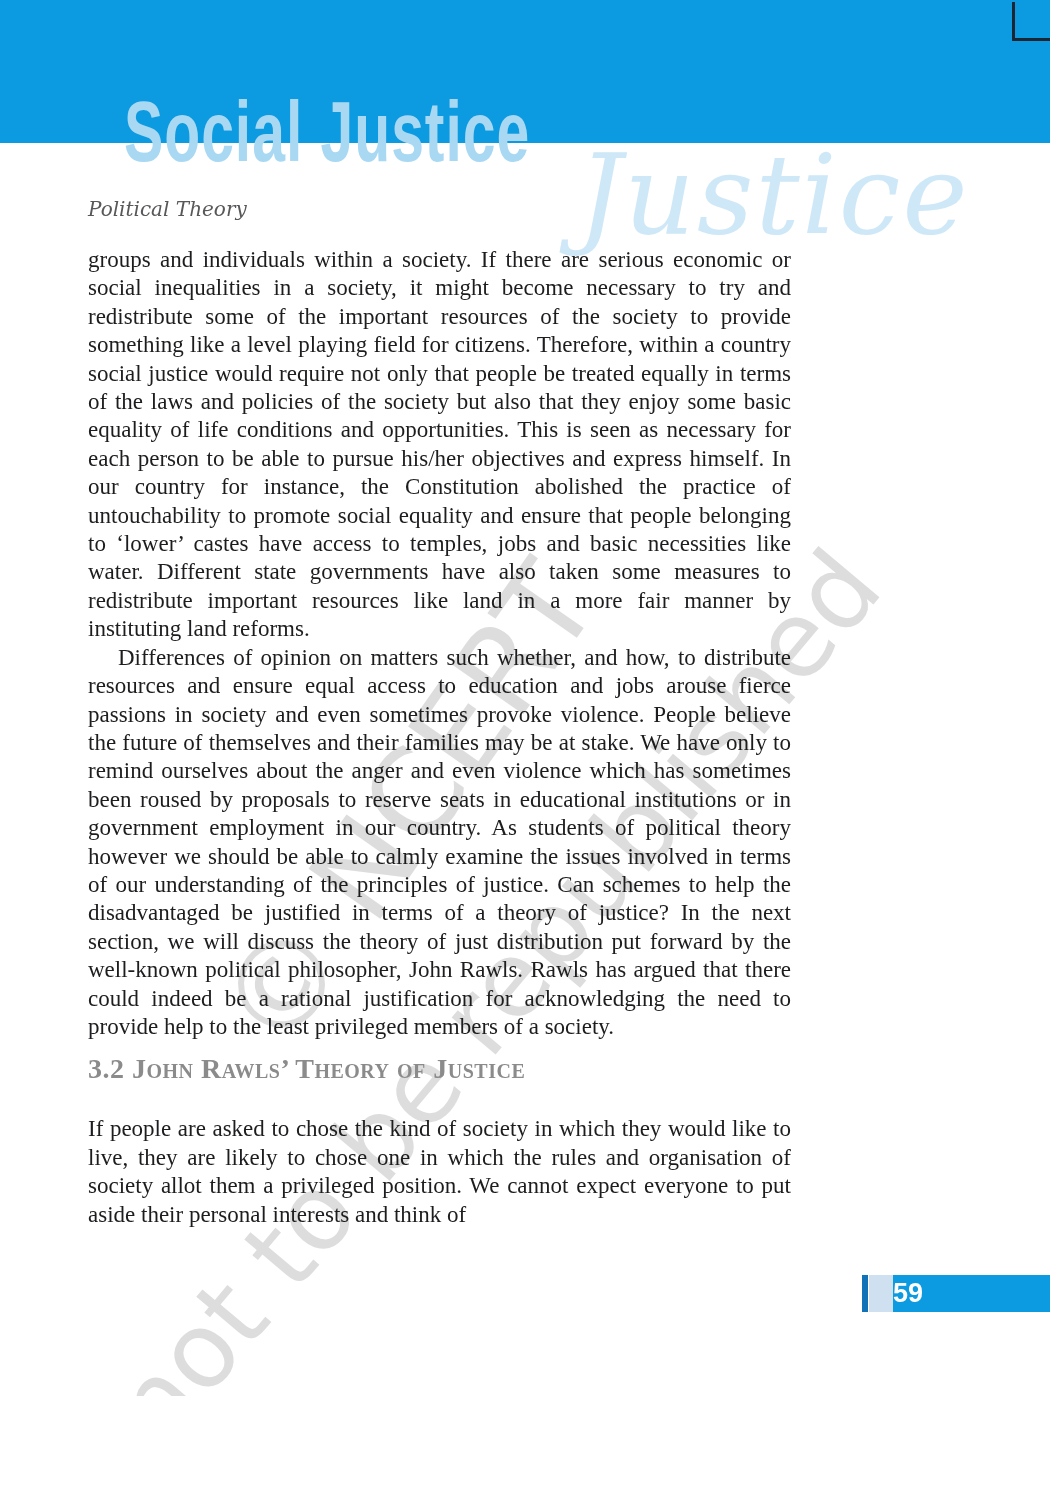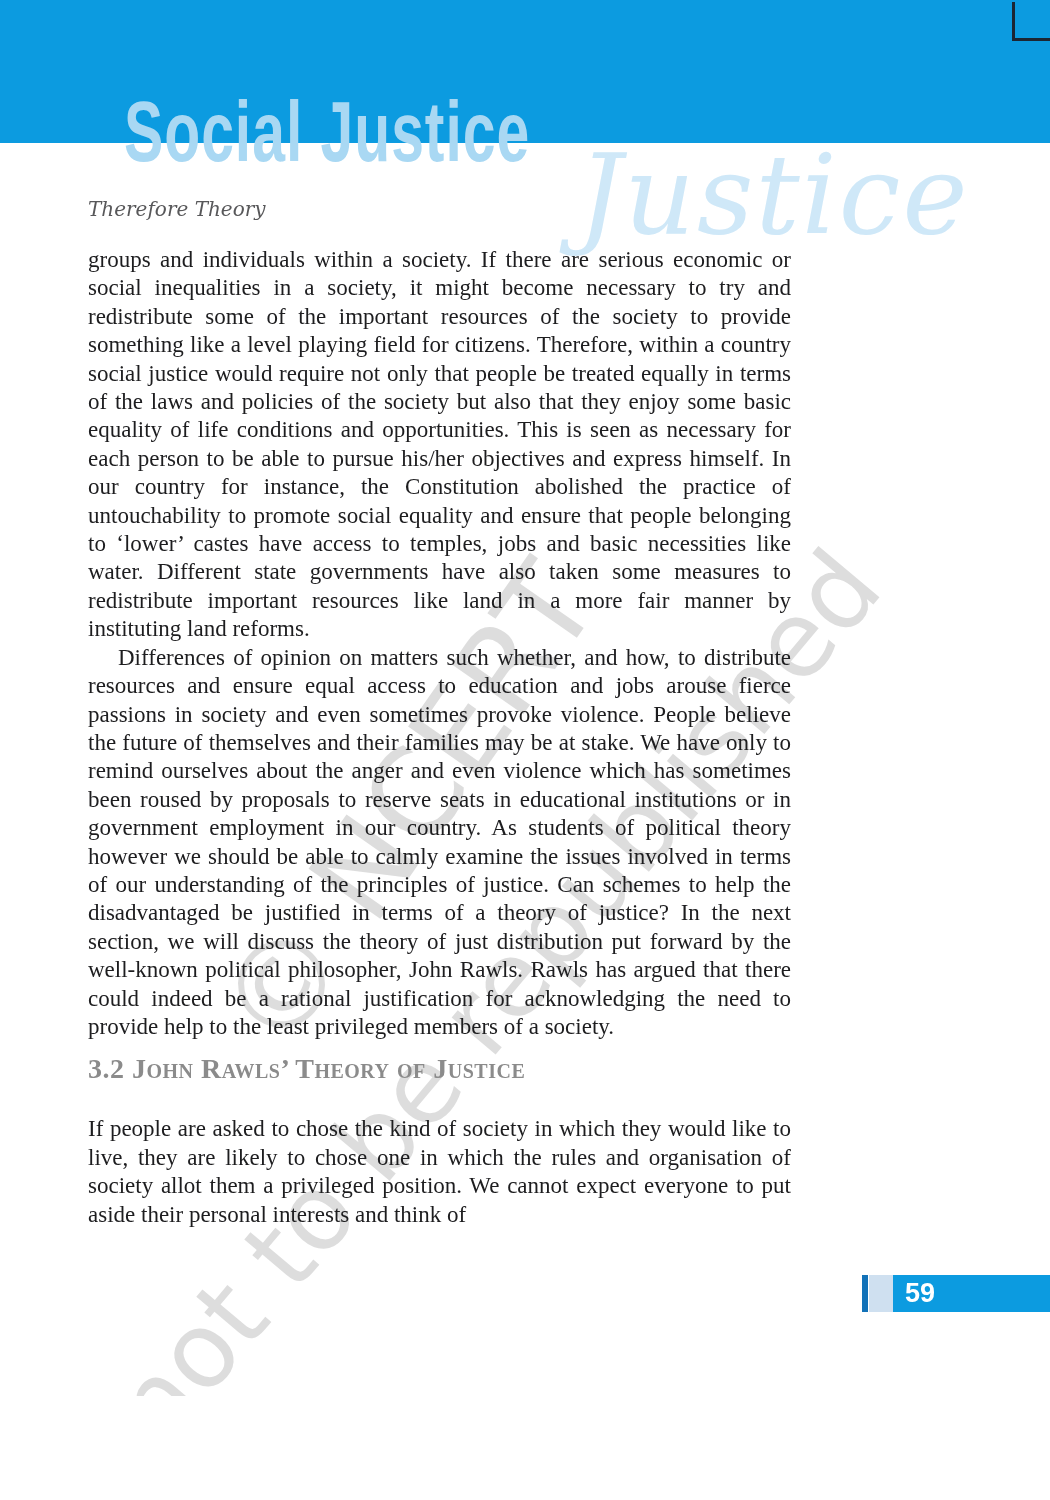--- a/index.html
+++ b/index.html
@@ -107,7 +107,7 @@
 
   <div class="script-wm">Justice</div>
 
-  <div class="book-label">Therefore Theory</div>
+  <div class="book-label">Political Theory</div>
 
   <div class="wm wm1">© NCERT</div>
 

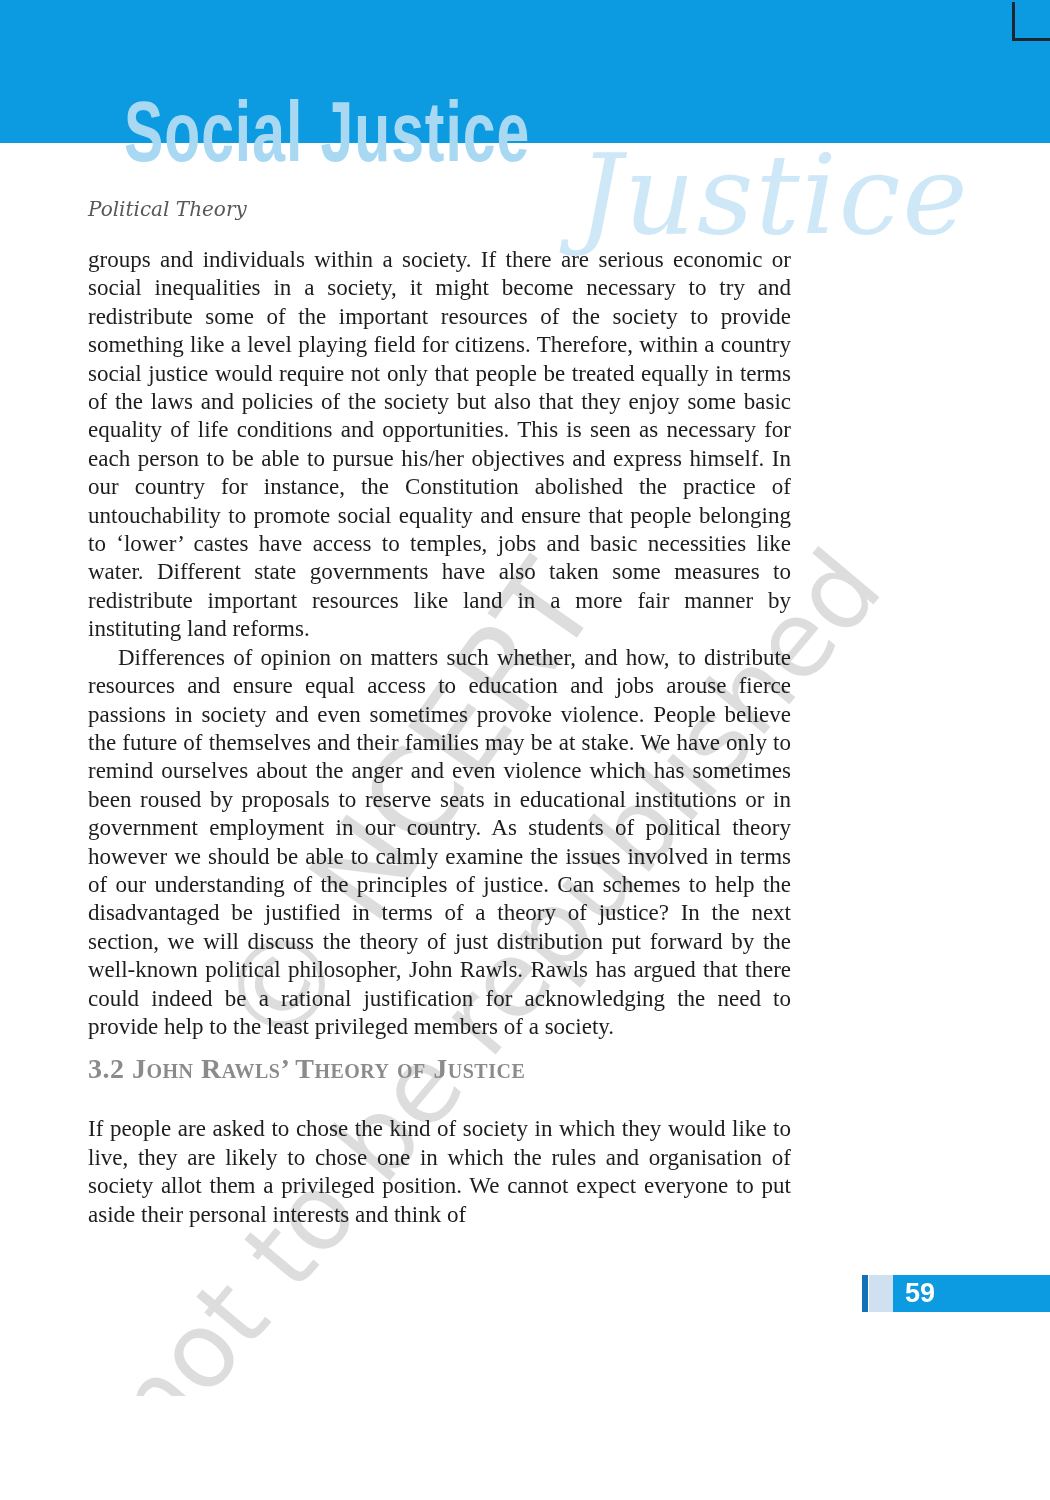--- a/index.html
+++ b/index.html
@@ -83,7 +83,7 @@
     background:var(--pagebox-blue);
     font-family:"Liberation Sans",sans-serif;font-weight:700;
     font-size:27px;line-height:37px;color:#ffffff;
-    padding-left:12px;box-sizing:border-box;
+    box-sizing:border-box;
   }
   .footer-year{
     position:absolute;left:0;top:1440px;width:1050px;z-index:2;

